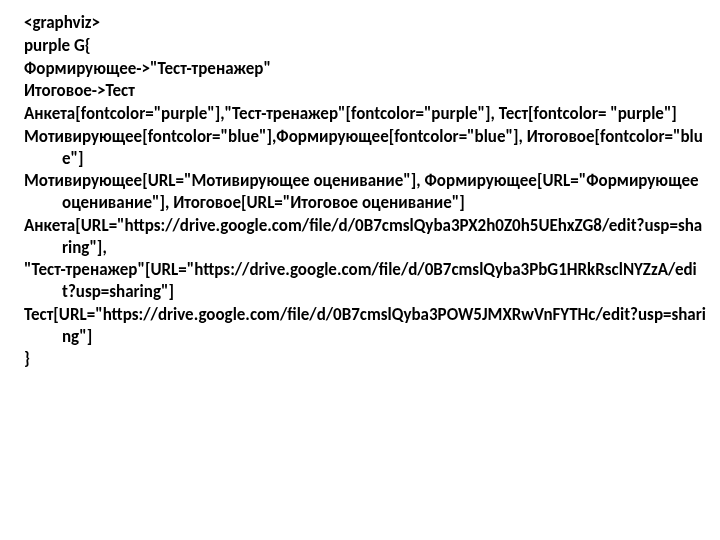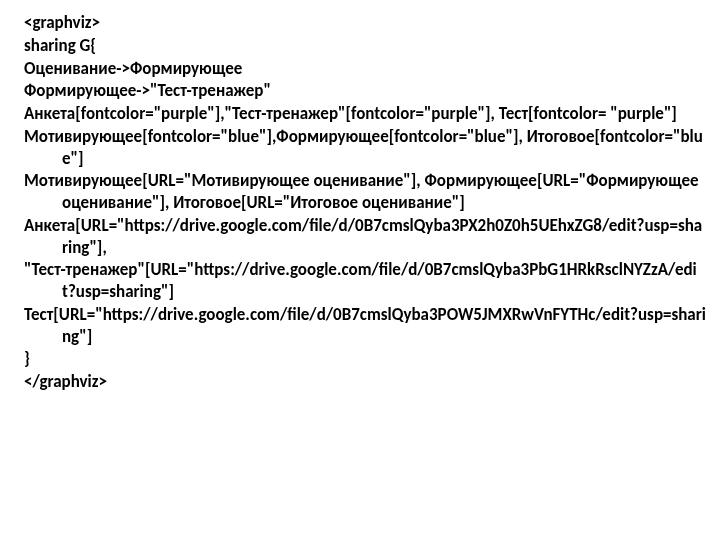--- a/index.html
+++ b/index.html
@@ -33,7 +33,7 @@
 
 <div class="page">
   <p class="line">&lt;graphviz&gt;</p>
-  <p class="line">sharing G{</p>
+  <p class="line">purple G{</p>
   <p class="line">Оценивание-&gt;Формирующее</p>
   <p class="line">Формирующее-&gt;"Тест-тренажер"</p>
   <p class="line">Анкета[fontcolor="purple"],"Тест-тренажер"[fontcolor="purple"], Тест[fontcolor= "purple"]</p>

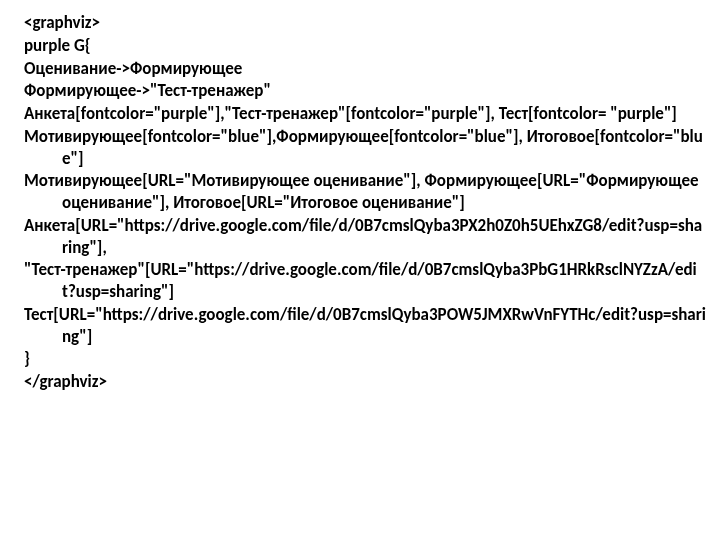--- a/index.html
+++ b/index.html
@@ -34,7 +34,6 @@
 <div class="page">
   <p class="line">&lt;graphviz&gt;</p>
   <p class="line">purple G{</p>
-  <p class="line">Оценивание-&gt;Формирующее</p>
   <p class="line">Формирующее-&gt;"Тест-тренажер"</p>
   <p class="line">Анкета[fontcolor="purple"],"Тест-тренажер"[fontcolor="purple"], Тест[fontcolor= "purple"]</p>
   <p class="line">Мотивирующее[fontcolor="blue"],Формирующее[fontcolor="blue"], Итоговое[fontcolor="blue"]</p>

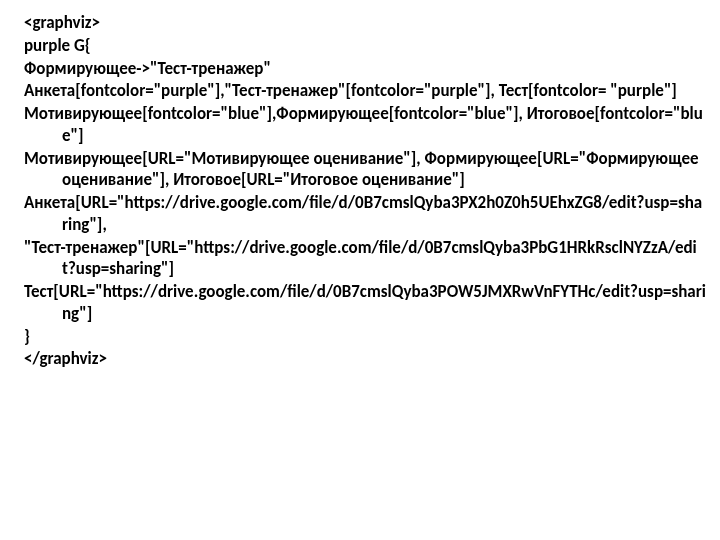--- a/index.html
+++ b/index.html
@@ -35,6 +35,7 @@
   <p class="line">&lt;graphviz&gt;</p>
   <p class="line">purple G{</p>
   <p class="line">Формирующее-&gt;"Тест-тренажер"</p>
+  <p class="line">Итоговое-&gt;Тест</p>
   <p class="line">Анкета[fontcolor="purple"],"Тест-тренажер"[fontcolor="purple"], Тест[fontcolor= "purple"]</p>
   <p class="line">Мотивирующее[fontcolor="blue"],Формирующее[fontcolor="blue"], Итоговое[fontcolor="blue"]</p>
   <p class="line">Мотивирующее[URL="Мотивирующее оценивание"], Формирующее[URL="Формирующее оценивание"], Итоговое[URL="Итоговое оценивание"]</p>

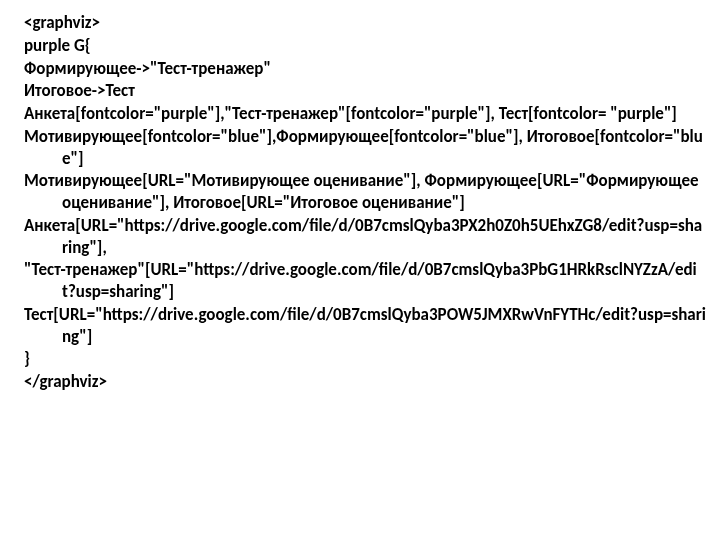--- a/index.html
+++ b/index.html
@@ -43,7 +43,6 @@
   <p class="line">"Тест-тренажер"[URL="https://drive.google.com/file/d/0B7cmslQyba3PbG1HRkRsclNYZzA/edit?usp=sharing"]</p>
   <p class="line">Тест[URL="https://drive.google.com/file/d/0B7cmslQyba3POW5JMXRwVnFYTHc/edit?usp=sharing"]</p>
   <p class="line">}</p>
-  <p class="line">&lt;/graphviz&gt;</p>
 </div>
 
 </body></html>

